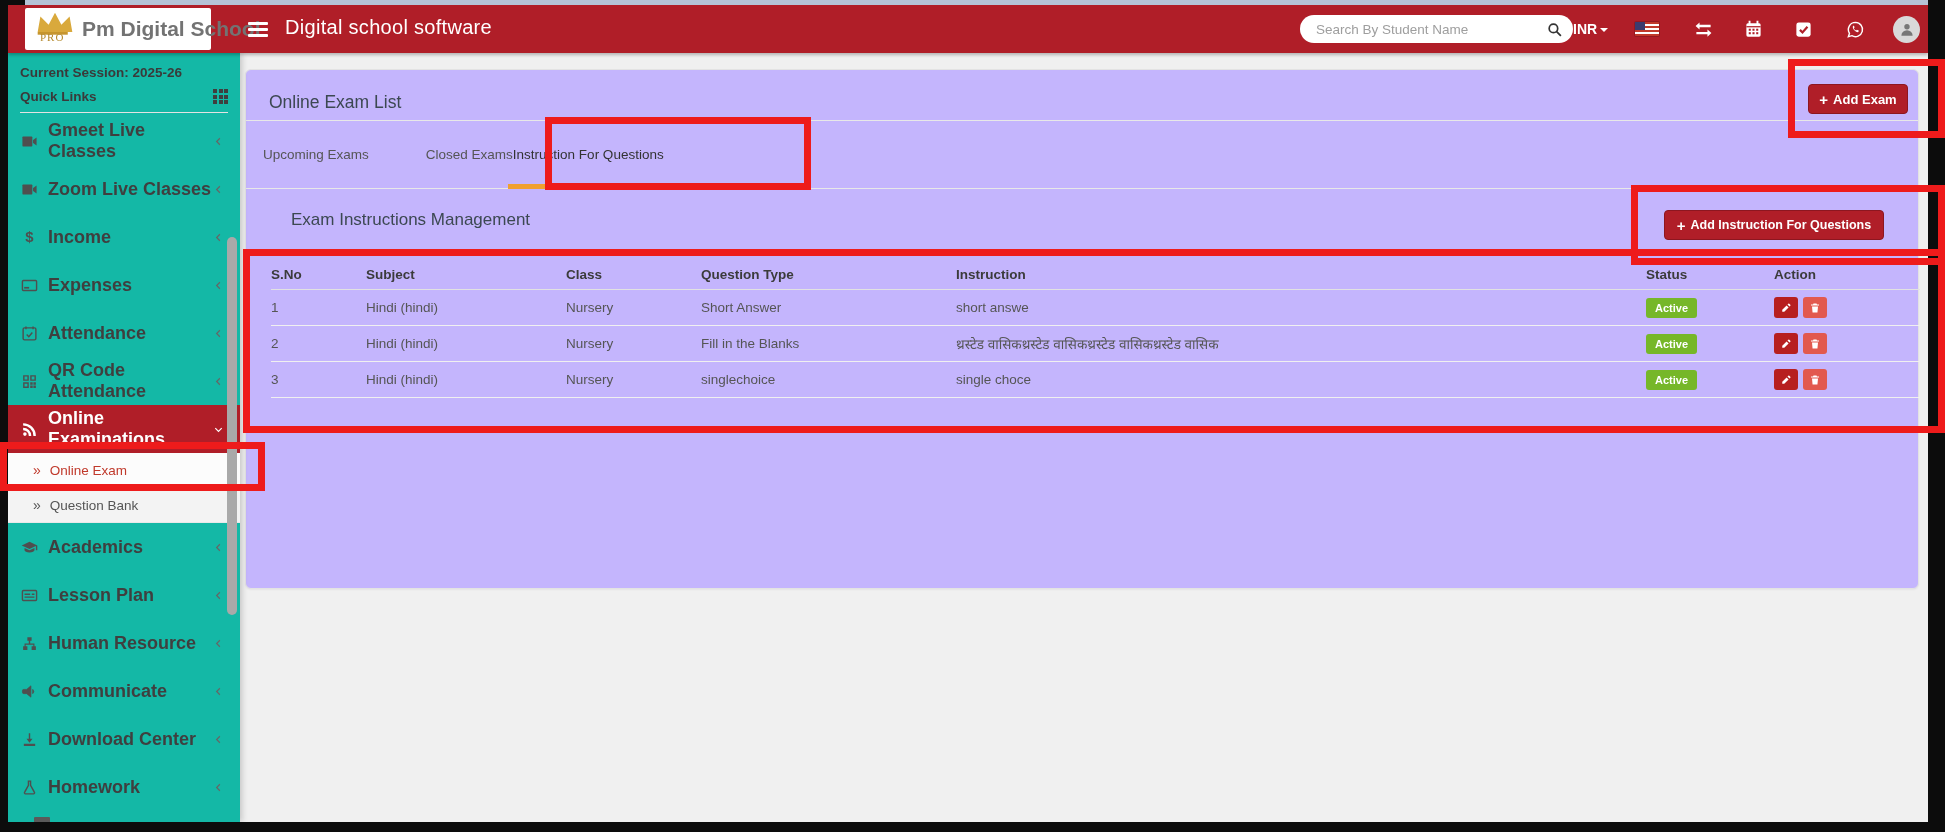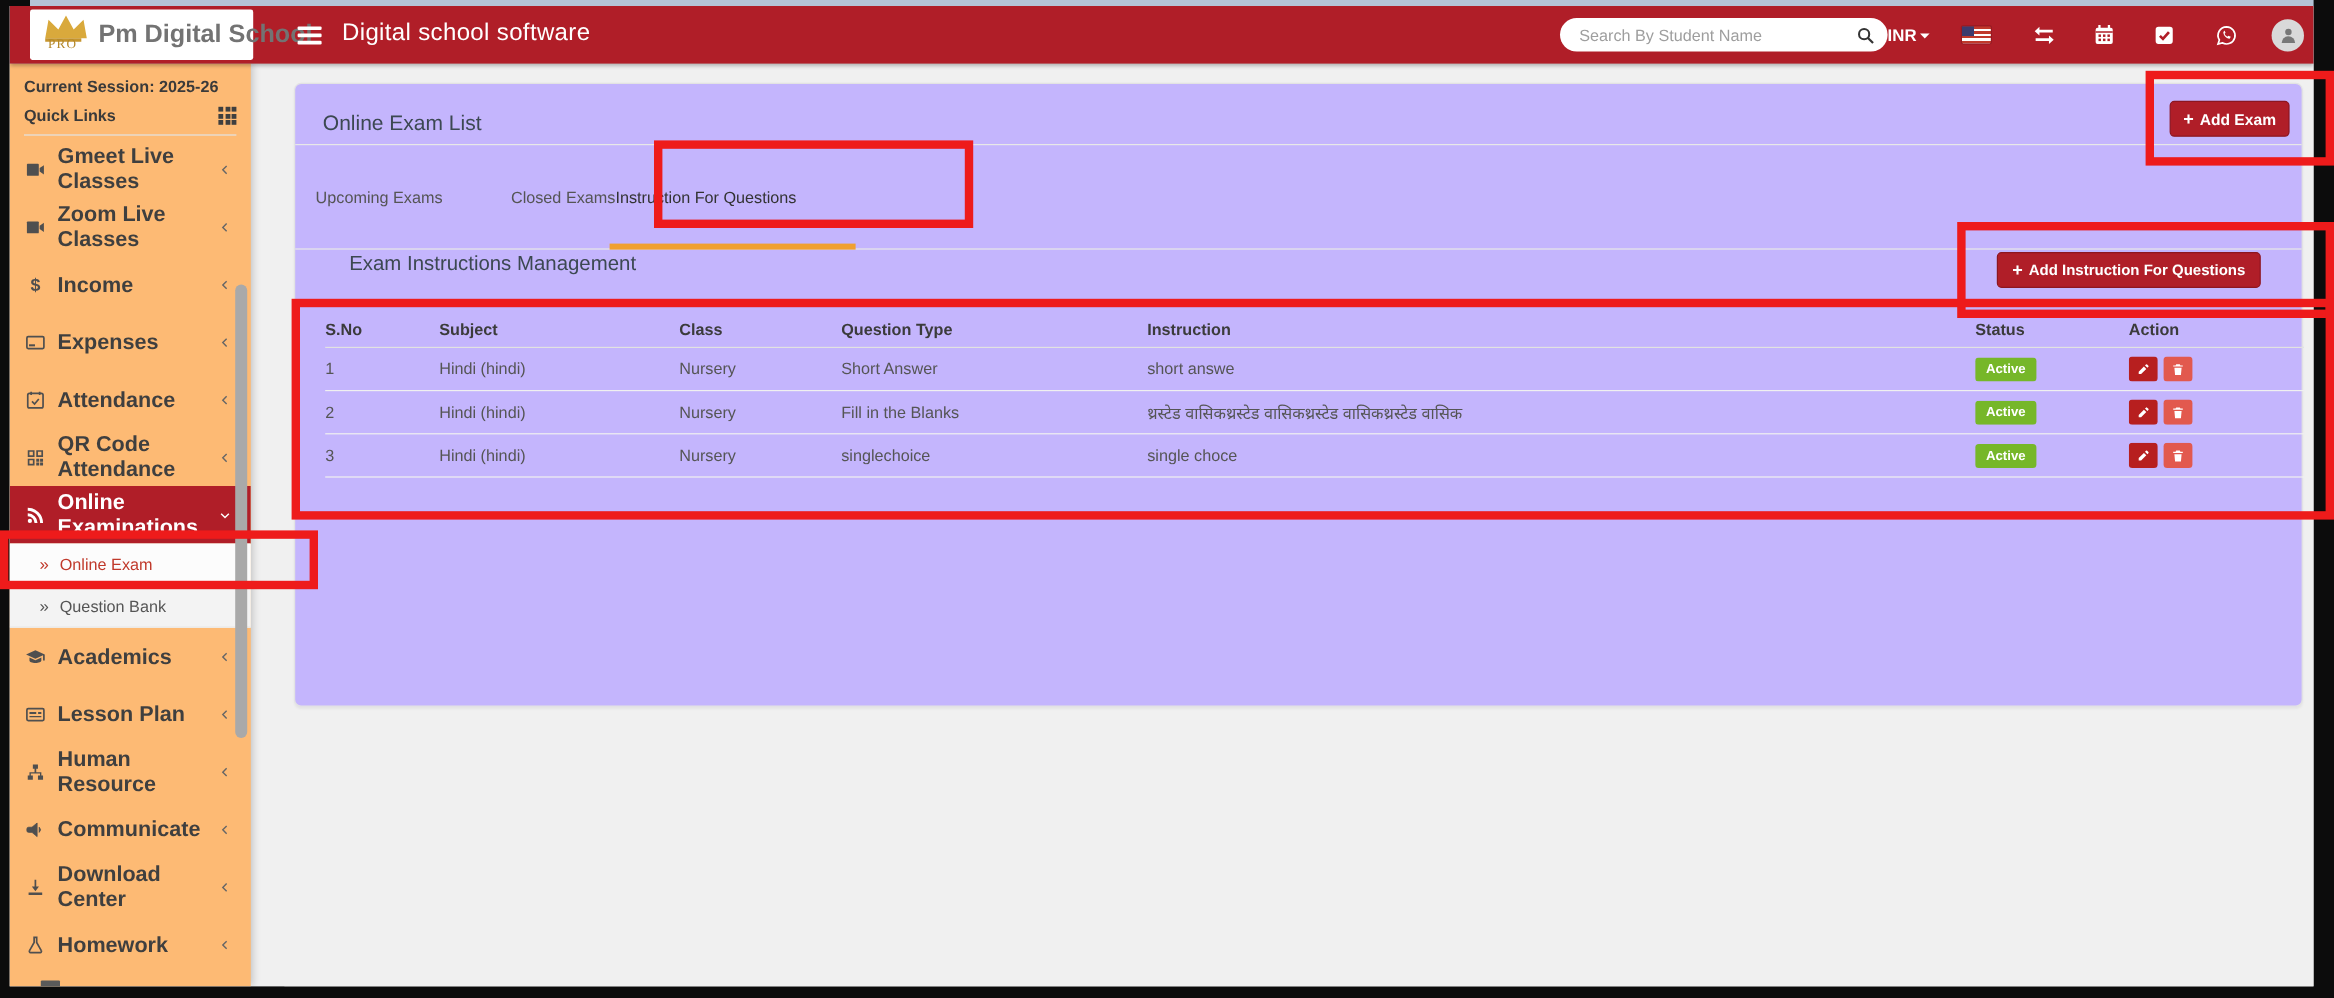--- a/index.html
+++ b/index.html
@@ -47,7 +47,7 @@
   .avatar svg{width:18px;height:18px}
 
   
-  .sidebar{position:absolute;left:0;top:48px;width:201px;height:769px;background:#fdba74;z-index:9;box-shadow:2px 0 6px rgba(0,0,0,.18);overflow:hidden}
+  .sidebar{position:absolute;left:0;top:48px;width:232px;height:769px;background:#14b8a6;z-index:9;box-shadow:2px 0 6px rgba(0,0,0,.18);overflow:hidden}
   .side-top{height:64px;padding:12px 12px 0}
   .session{font-size:13.5px;font-weight:bold;color:#3a3a3a;margin-bottom:9px}
   .quick-row{display:flex;align-items:center;justify-content:space-between;padding-bottom:8px;border-bottom:1px solid #e3e3e3}

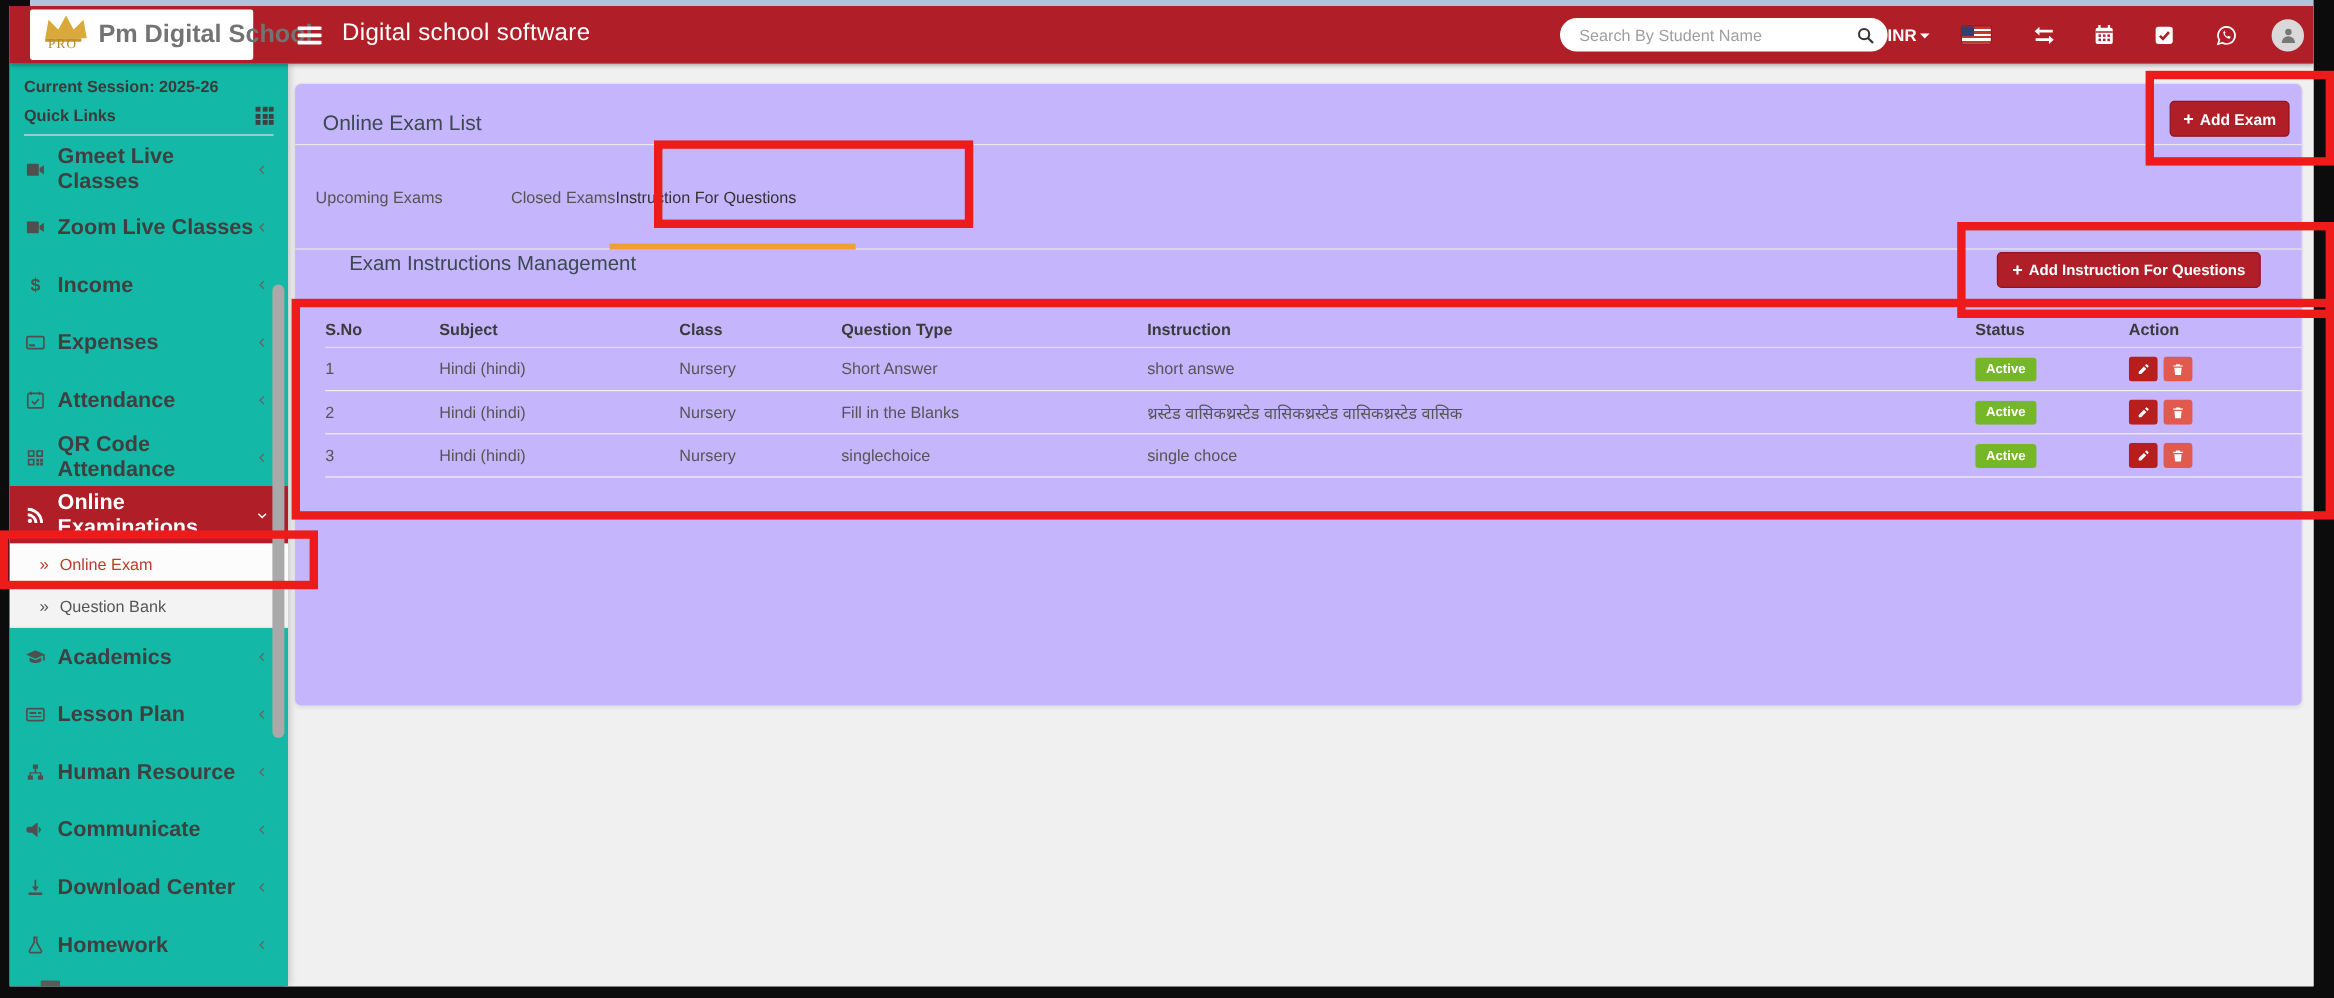--- a/index.html
+++ b/index.html
@@ -76,7 +76,7 @@
   .btn-red{background:var(--header-red);color:#fff;border:1px solid #8d1620;border-radius:4px;font-weight:bold;font-family:"Liberation Sans",sans-serif;display:flex;align-items:center;justify-content:center;gap:5px;cursor:pointer}
   .add-exam{position:absolute;left:1562px;top:14px;width:100px;height:30px;font-size:13px}
   .plus{font-size:15px;font-weight:bold;line-height:1}
-  .tabs{position:absolute;left:0;top:50px;width:100%;height:88px;border-top:1px solid #e8e8e8;border-bottom:1px solid #e8e8e8;display:flex;align-items:center;padding-left:17px}
+  .tabs{position:absolute;left:0;top:50px;width:100%;height:69px;border-top:1px solid #e8e8e8;border-bottom:1px solid #e8e8e8;display:flex;align-items:center;padding-left:17px}
   .tab{position:relative;height:100%;display:flex;align-items:center;font-size:13.5px;color:#555;cursor:pointer}
   .tab-1{margin-right:57px}
   .tab-2{}

